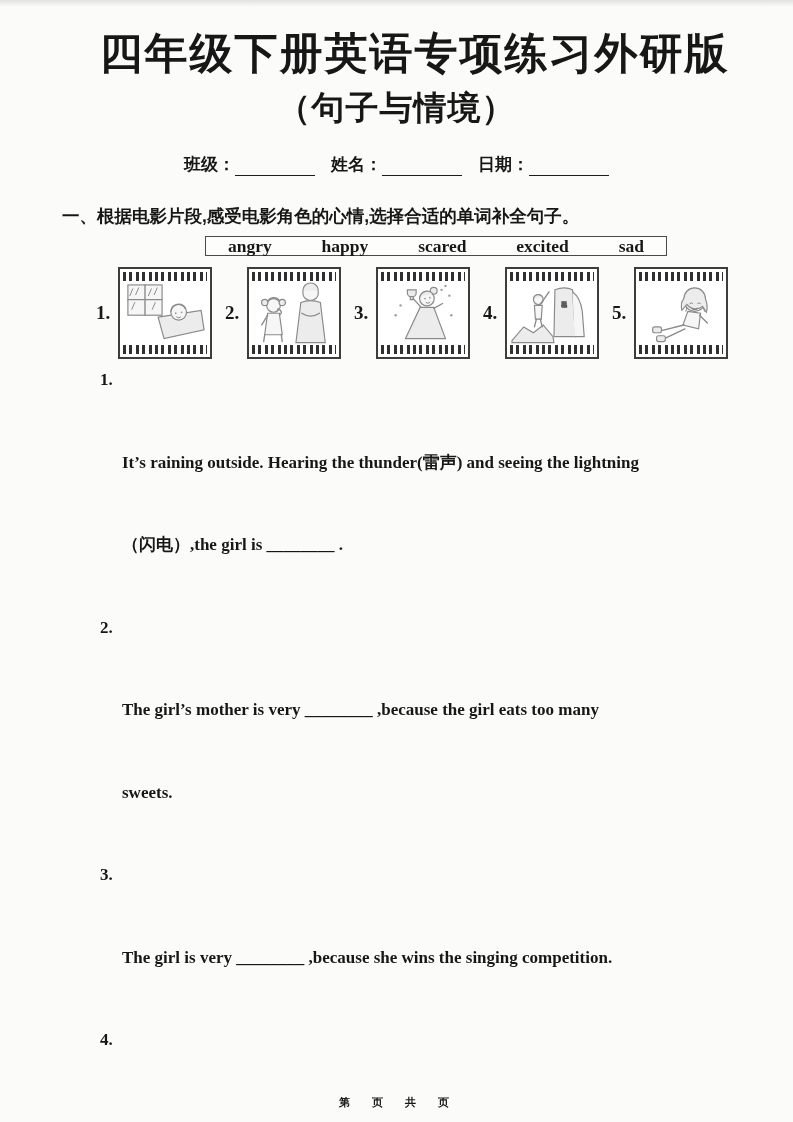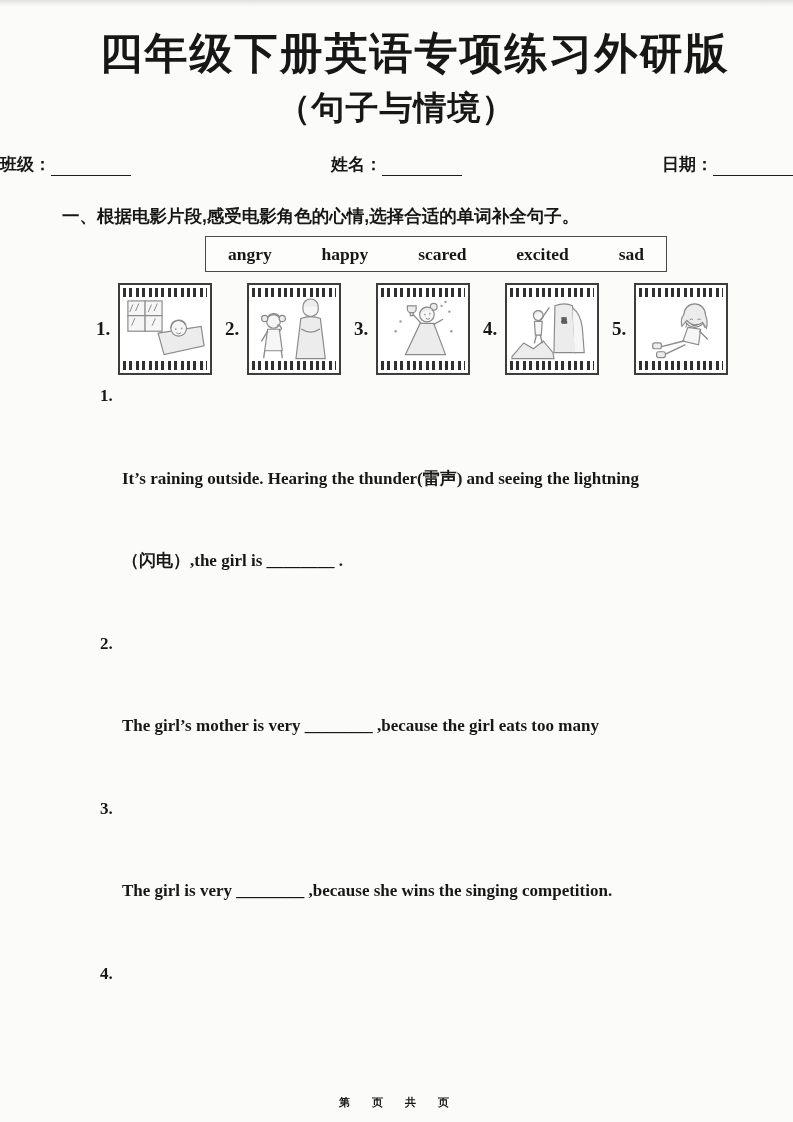--- a/index.html
+++ b/index.html
@@ -20,8 +20,8 @@
   .subtitle{margin-top:12px;text-align:center;font-size:33px;line-height:40px;
     font-weight:700;letter-spacing:1px;}
 
-  .info-row{margin-top:26px;height:22px;display:flex;justify-content:space-between;
-    align-items:flex-end;font-size:17px;font-weight:700;}
+  .info-row{margin-top:26px;height:22px;display:flex;justify-content:center;
+    align-items:flex-end;gap:16px;font-size:17px;font-weight:700;}
   .info-group{display:flex;align-items:flex-end;}
   .wline{display:inline-block;width:80px;height:15px;
     border-bottom:1.7px solid #1d1d1d;}

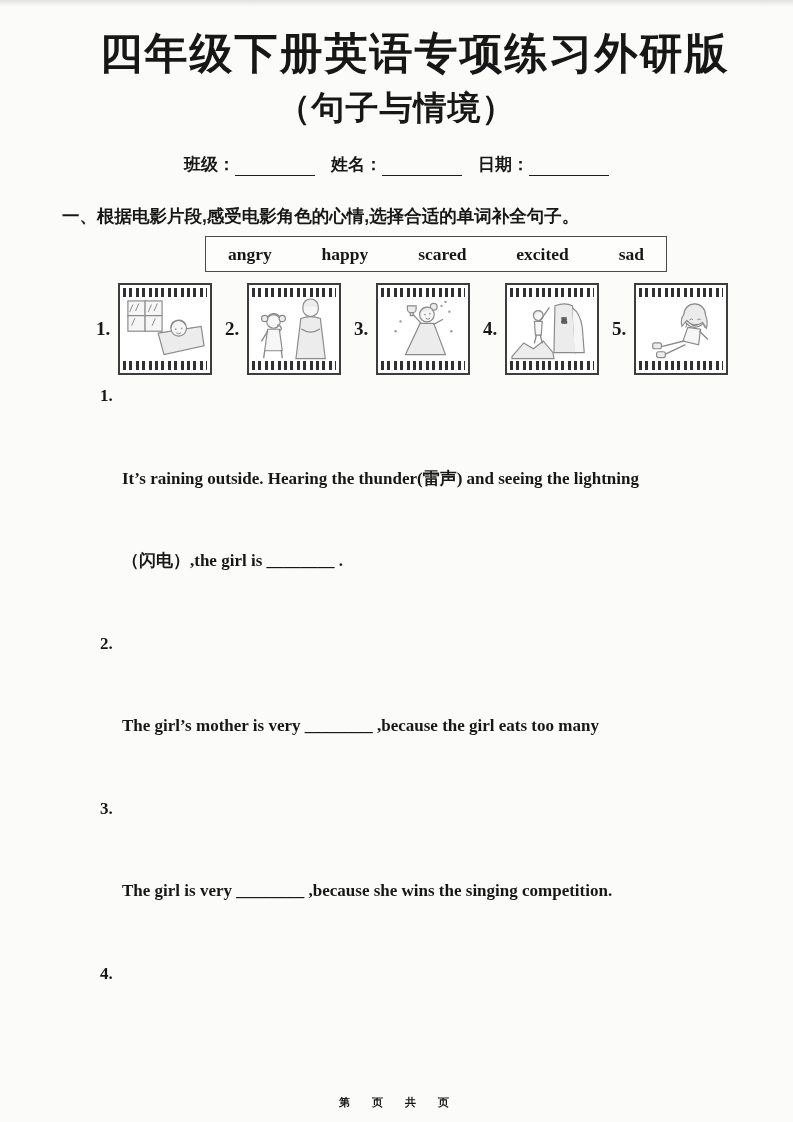--- a/index.html
+++ b/index.html
@@ -29,7 +29,7 @@
   .s-heading{margin-left:62px;font-size:17.5px;font-weight:700;}
   .s1h{margin-top:28px;line-height:24px;}
 
-  .word-bank{box-sizing:border-box;margin:8px 0 0 205px;width:462px;height:36px;
+  .word-bank{box-sizing:border-box;margin:8px 0 0 205px;width:462px;height:20px;
     border:1.3px solid #4a4a4a;display:flex;justify-content:space-between;
     align-items:center;padding:0 22px;font-size:17.5px;font-weight:700;background:#fdfdfc;}
 

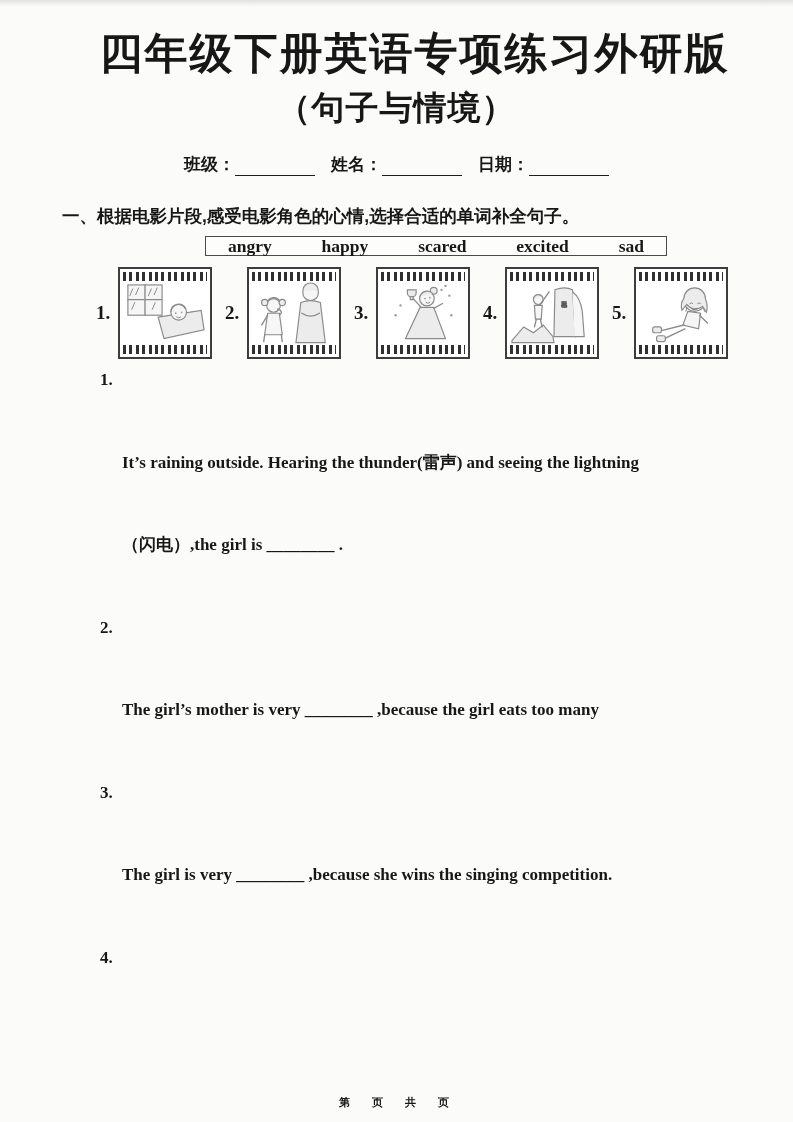--- a/index.html
+++ b/index.html
@@ -220,6 +220,7 @@
   <div class="q-item">
     <span class="q-num">2.</span>
     <div>The girl’s mother is very ________ ,because the girl eats too many</div>
+    <div>sweets.</div>
   </div>
   <div class="q-item">
     <span class="q-num">3.</span>

